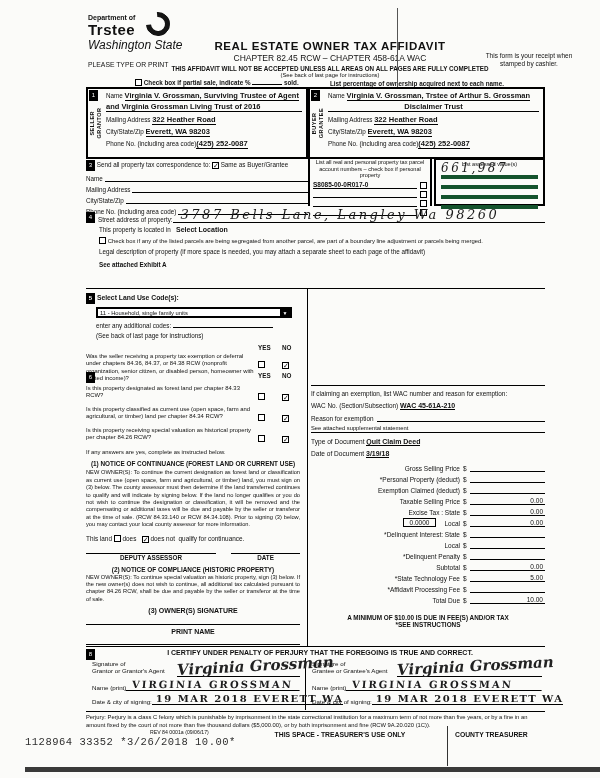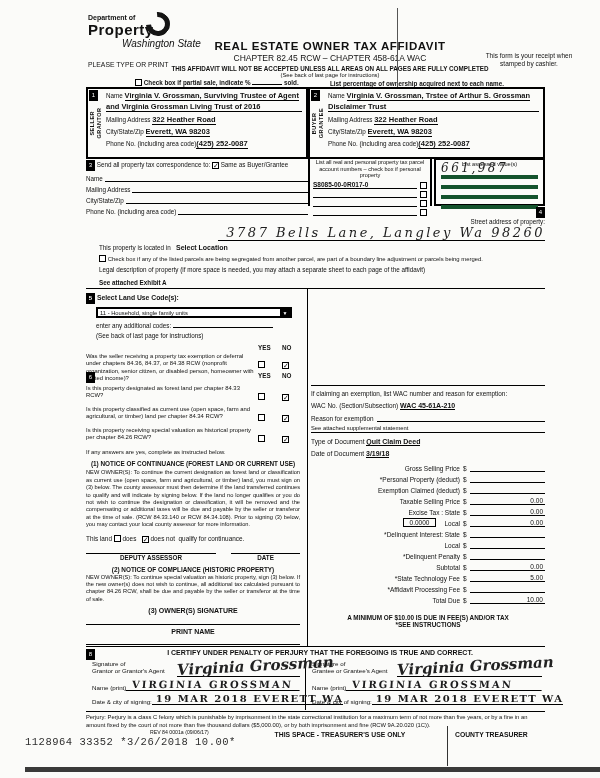--- a/index.html
+++ b/index.html
@@ -70,7 +70,7 @@
 
   <div class="abs" style="left:88px; top:14px;">
     <div class="dept-line1">Department of</div>
-    <div class="dept-line2">Property</div>
+    <div class="dept-line2">Trstee</div>
     <div class="dept-line3">Washington State</div>
   </div>
   <div class="abs logo-mark" style="left:146px; top:12px;"></div>

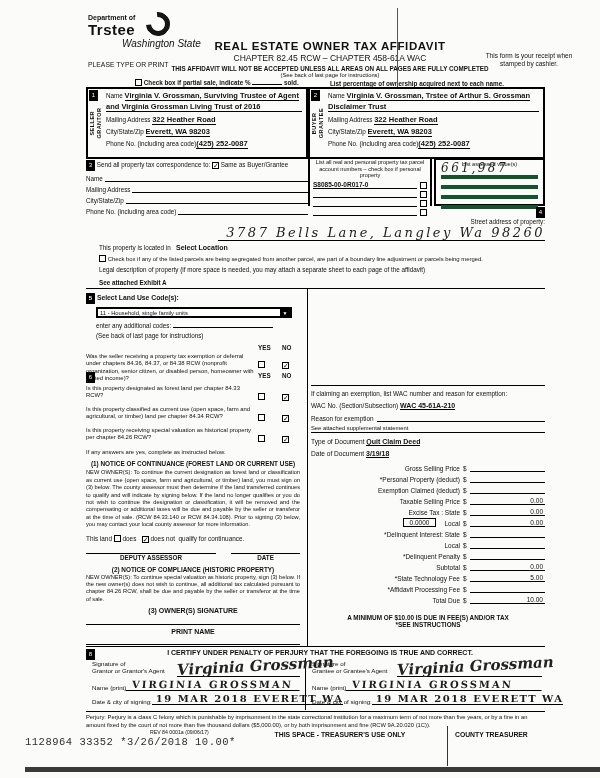--- a/index.html
+++ b/index.html
@@ -11,7 +11,7 @@
   
   .dept-line1 { font-size:7px; font-weight:bold; }
   .dept-line2 { font-size:15px; font-weight:bold; letter-spacing:.5px; }
-  .dept-line3 { font-size:10px; font-style:italic;margin-left:34px; }
+  .dept-line3 { font-size:12px; font-style:italic; }
   .logo-mark { width:24px; height:24px; border:5px solid #151515; border-radius:50%; border-left-color:transparent; transform:rotate(40deg); }
   .title { font-size:11.5px; font-weight:bold; letter-spacing:.6px; text-align:center; }
   .subtitle { font-size:8.5px; text-align:center; margin-top:1px; }

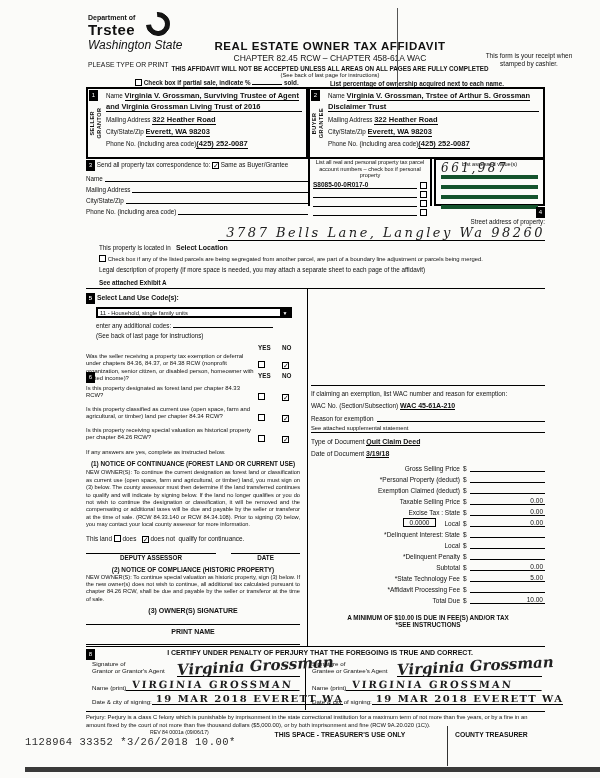--- a/index.html
+++ b/index.html
@@ -122,7 +122,7 @@
       <div style="font-size:6.3px;"><span>Name</span>
         <span class="fval">Virginia V. Grossman, Trstee of Arthur S. Grossman</span></div>
       <div style="margin-top:2px;">
-          <span class="fval" style="display:block;">Disclaimer Trust</span>
+          <span class="fval" style="display:block;text-align:center;">Disclaimer Trust</span>
         </div>
       <div style="font-size:6.3px; margin-top:3px;"><span>Mailing Address</span>
         <span class="fval" style="min-width:120px;">322 Heather Road</span></div>

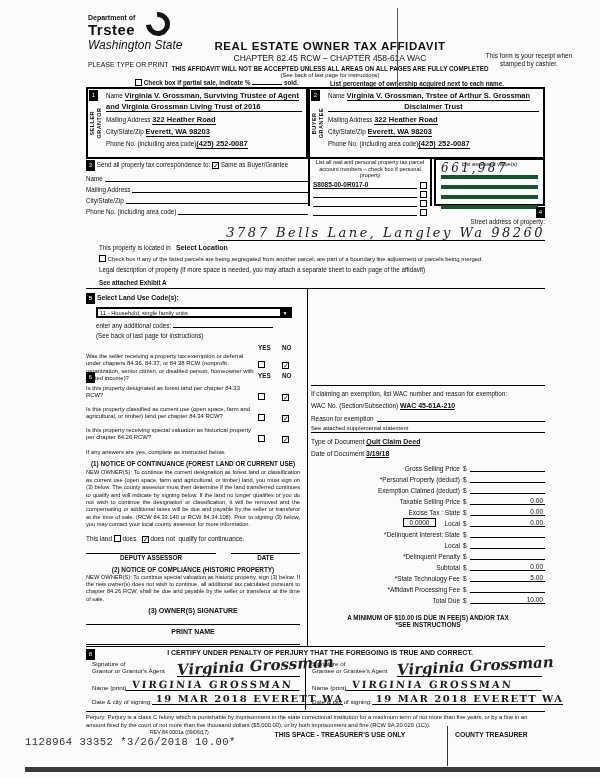--- a/index.html
+++ b/index.html
@@ -198,7 +198,7 @@
   </div>
 
   <div class="abs" style="left:86px; top:207px; width:459px;">
-    <div style="display:flex; align-items:flex-end;flex-direction:column;">
+    <div style="display:flex; align-items:flex-end;">
       <span class="numbox">4</span>
       <span class="lbl" style="margin-left:3px; white-space:nowrap;">Street address of property:</span>
       <span class="hand" style="flex:1; border-bottom:1px solid #000; font-size:13px; padding-left:8px;">3787  Bells Lane, Langley Wa  98260</span>

